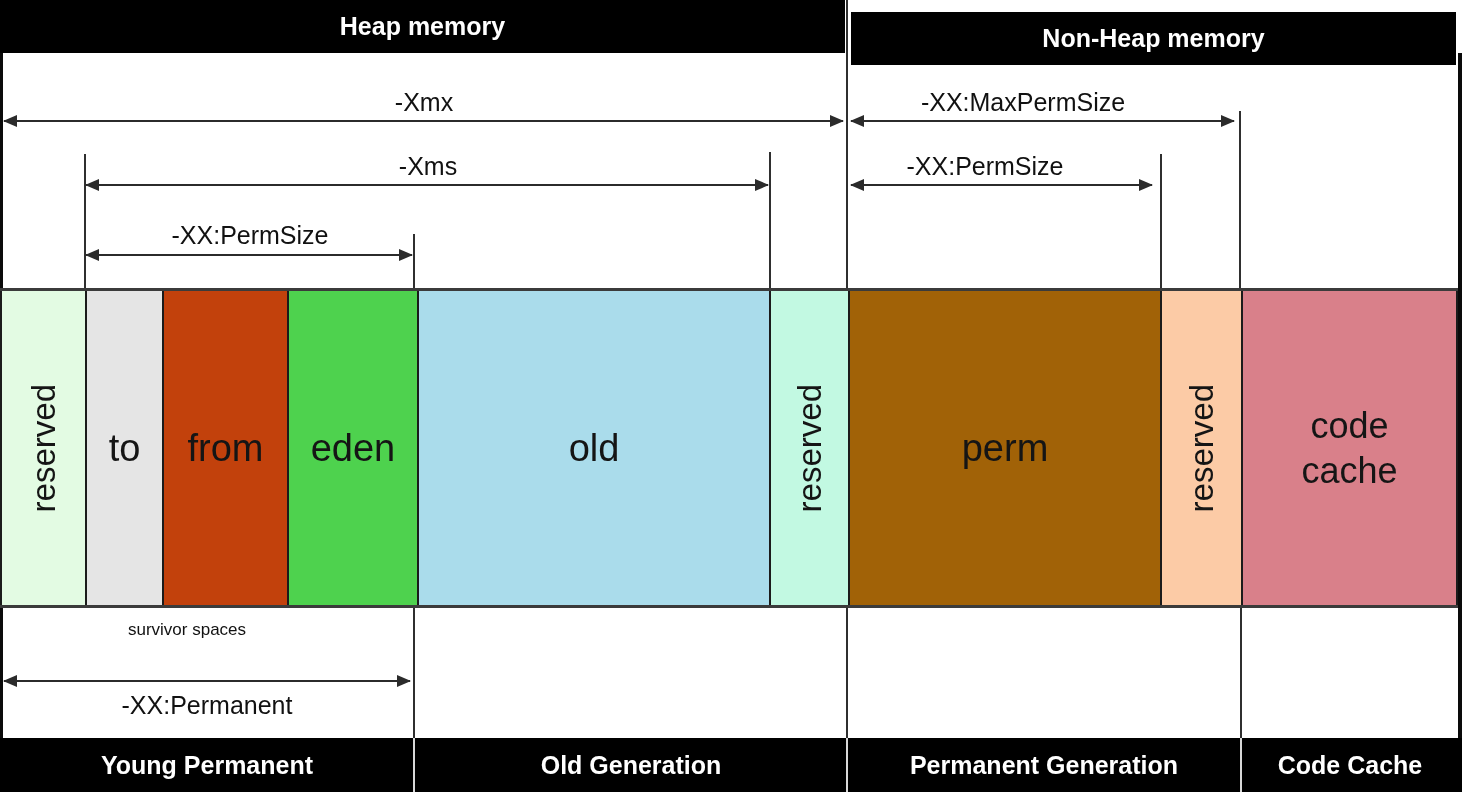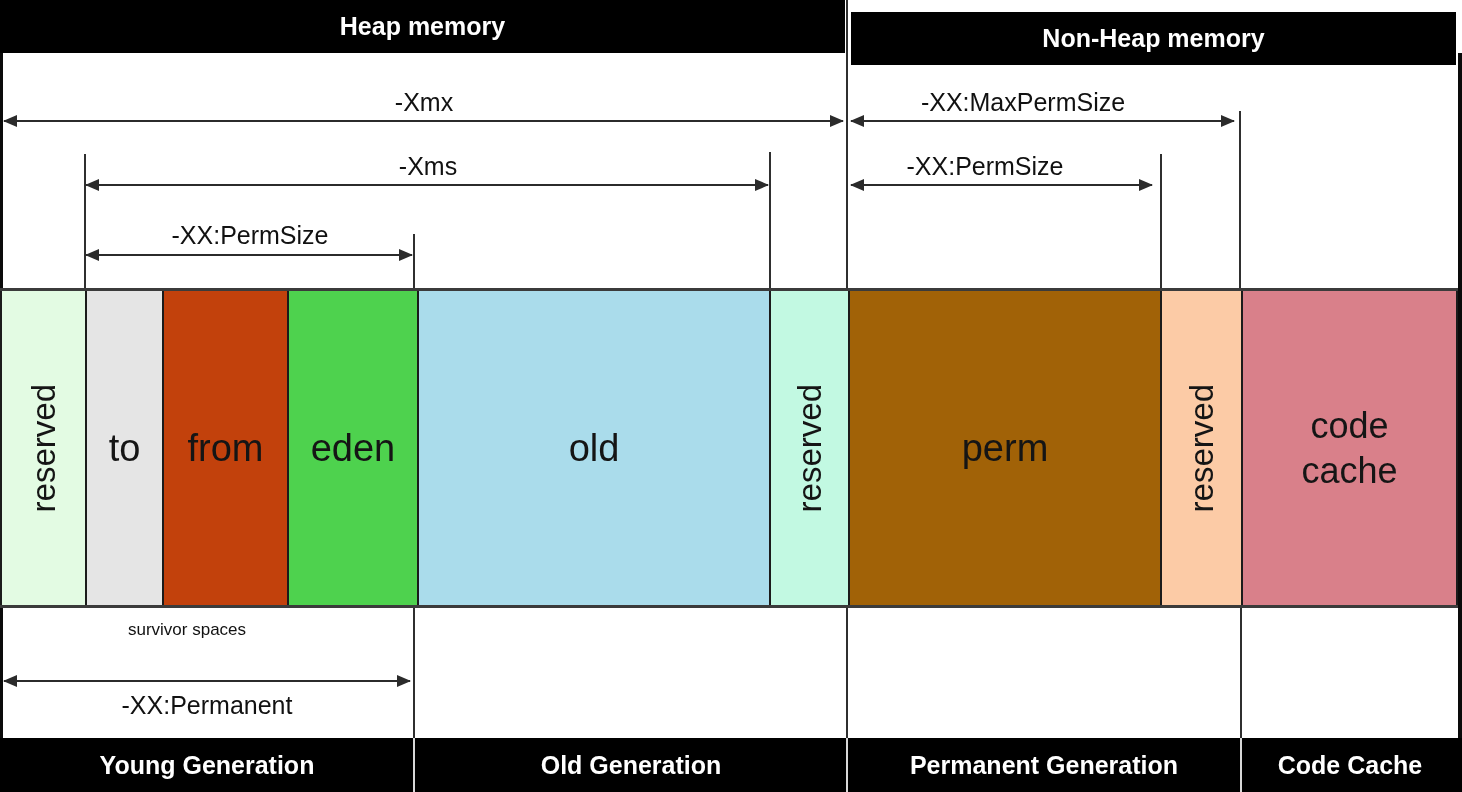--- a/index.html
+++ b/index.html
@@ -125,7 +125,7 @@
   <div class="vline" style="left:1240px;top:608px;height:130px;"></div>
 
   <div class="bar" style="left:0;top:738px;width:1462px;height:54px;">
-    <span class="flabel" style="left:207px;">Young Generation</span>
+    <span class="flabel" style="left:207px;">Young Permanent</span>
     <span class="flabel" style="left:631px;">Old Generation</span>
     <span class="flabel" style="left:1044px;">Permanent Generation</span>
     <span class="flabel" style="left:1350px;">Code Cache</span>

